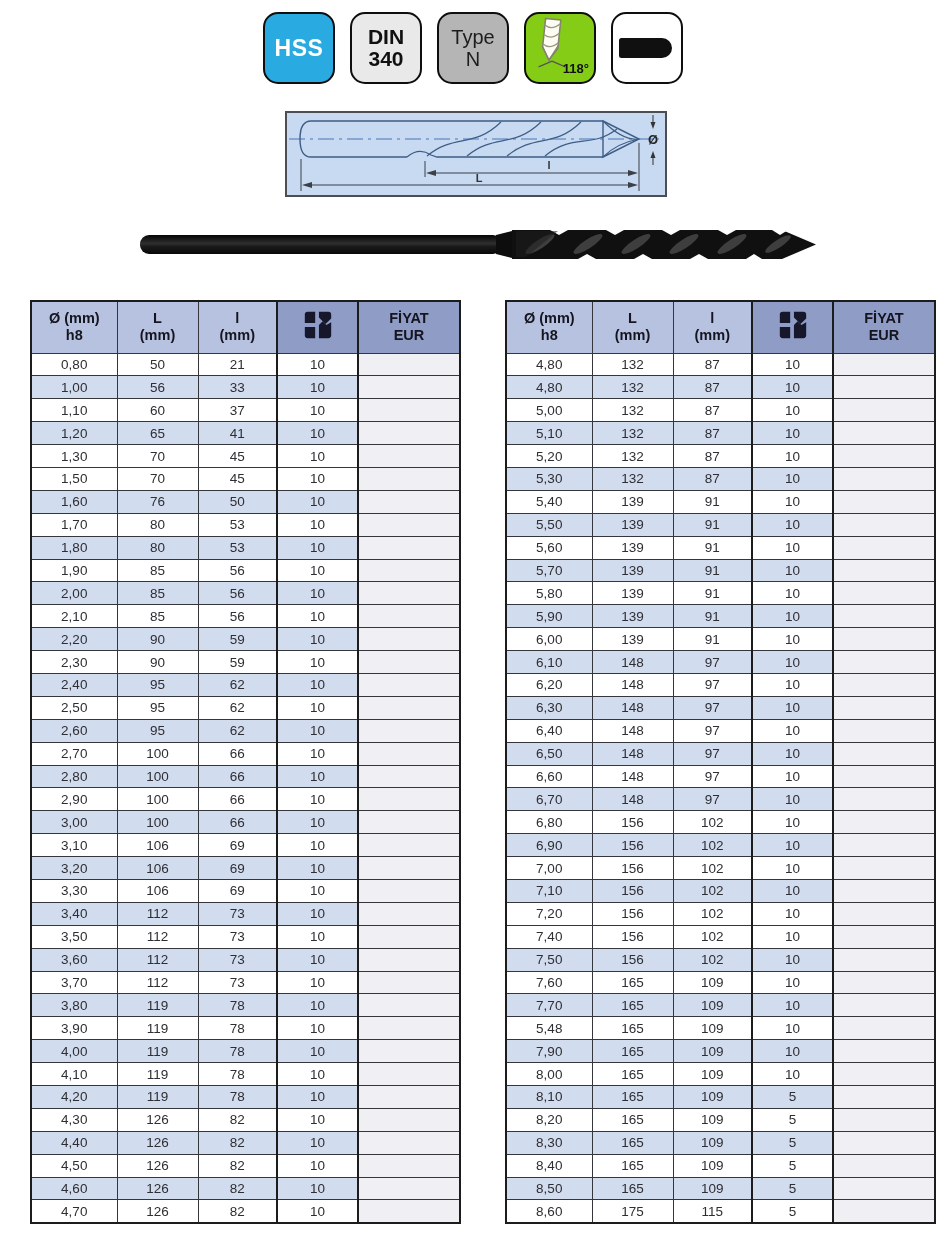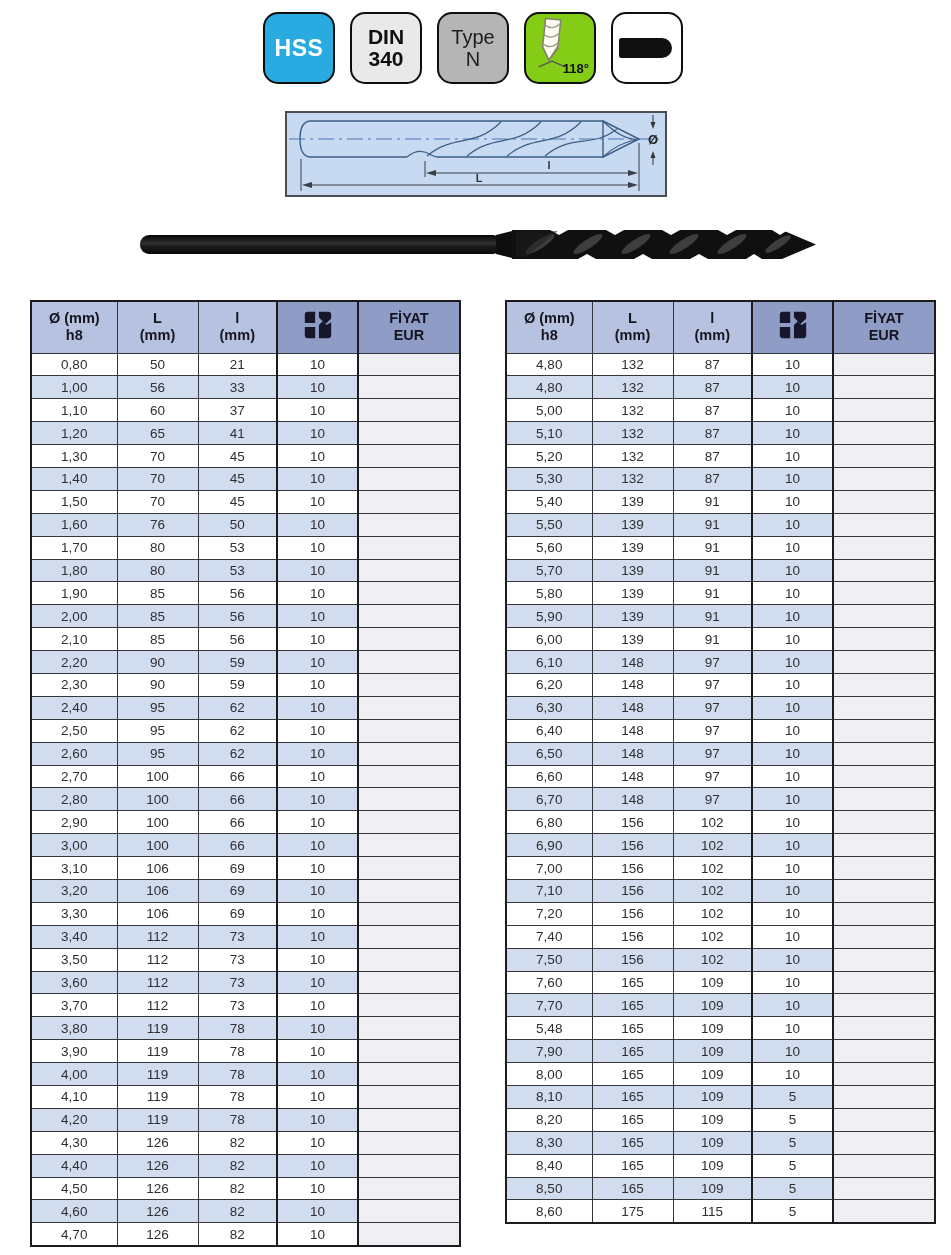--- a/index.html
+++ b/index.html
@@ -230,13 +230,6 @@
         <td class="qty">10</td>
         <td class="price"></td>
       </tr>
-      <tr class="alt">
-        <td>1,40</td>
-        <td>70</td>
-        <td>45</td>
-        <td class="qty">10</td>
-        <td class="price"></td>
-      </tr>
       <tr>
         <td>1,50</td>
         <td>70</td>

